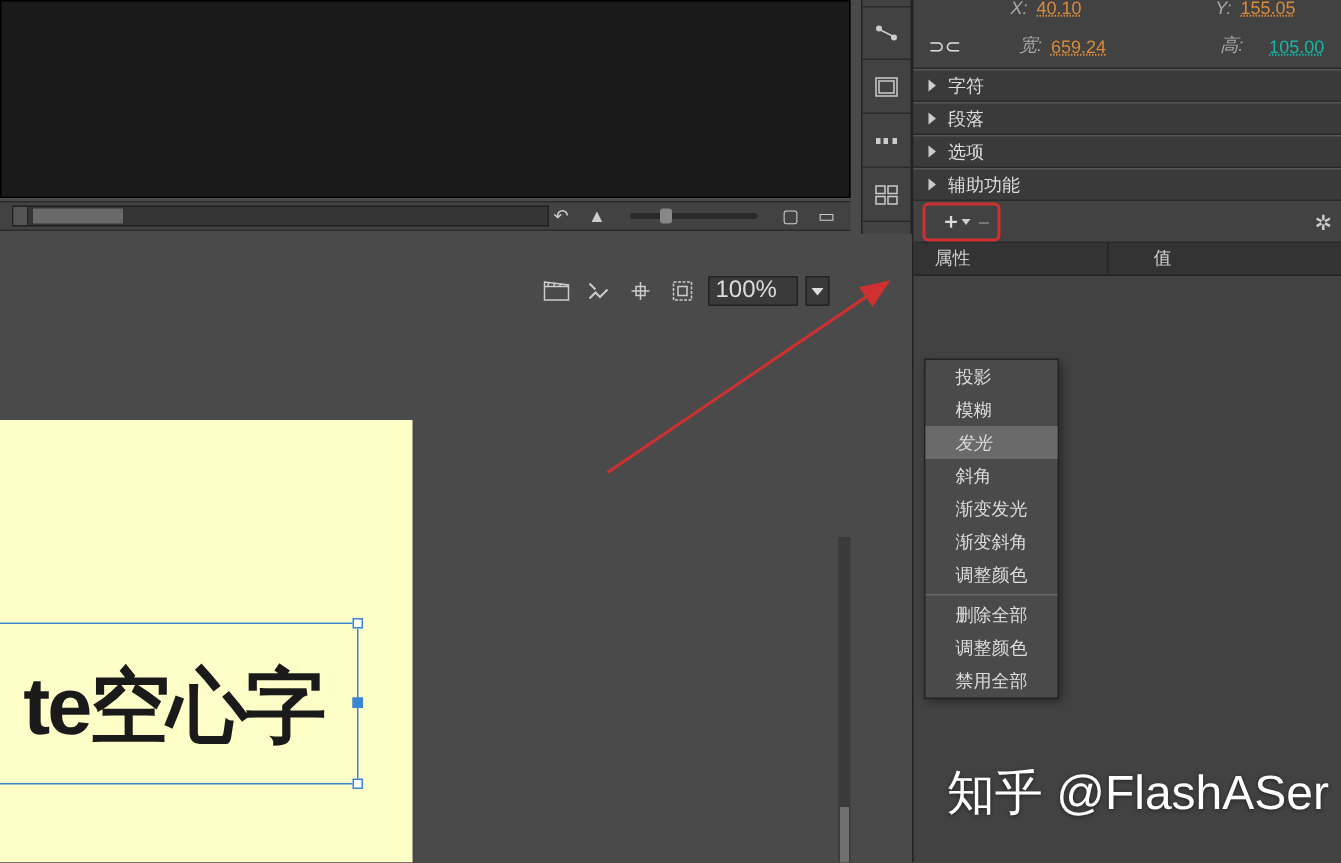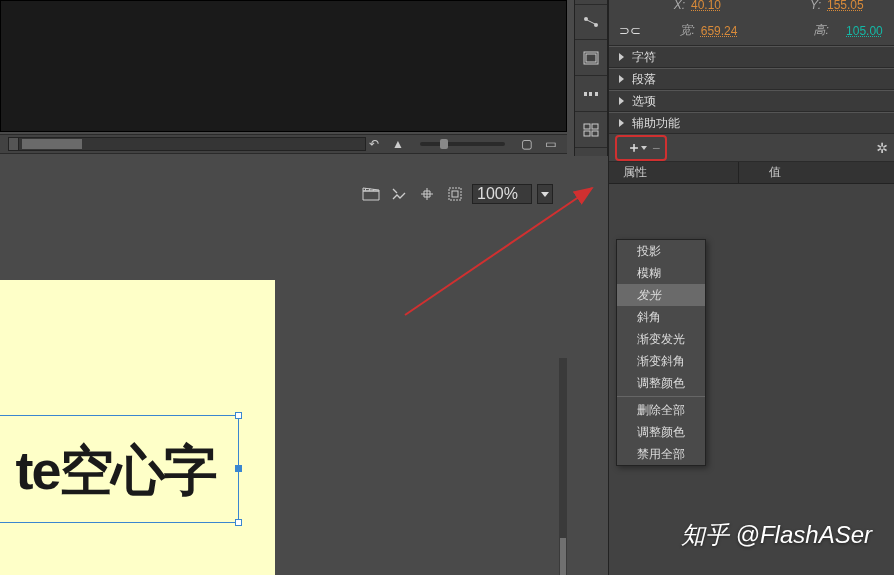--- a/index.html
+++ b/index.html
@@ -68,7 +68,7 @@
     
     .arrow-line { position: absolute; top: 180px; left: 397px; width: 200px; height: 140px; pointer-events: none; z-index: 5; }
     
-    .watermark { position: absolute; bottom: 24px; right: 22px; font-size: 24px; color: #fff; font-style: italic; text-shadow: 0 1px 3px rgba(0,0,0,0.5); font-weight: 500; }
+    .watermark { position: absolute; bottom: 24px; right: 8px; font-size: 32px; color: #fff; text-shadow: 0 1px 3px rgba(0,0,0,0.5); font-weight: 500; }
   </style>
 </head>
 <body>

